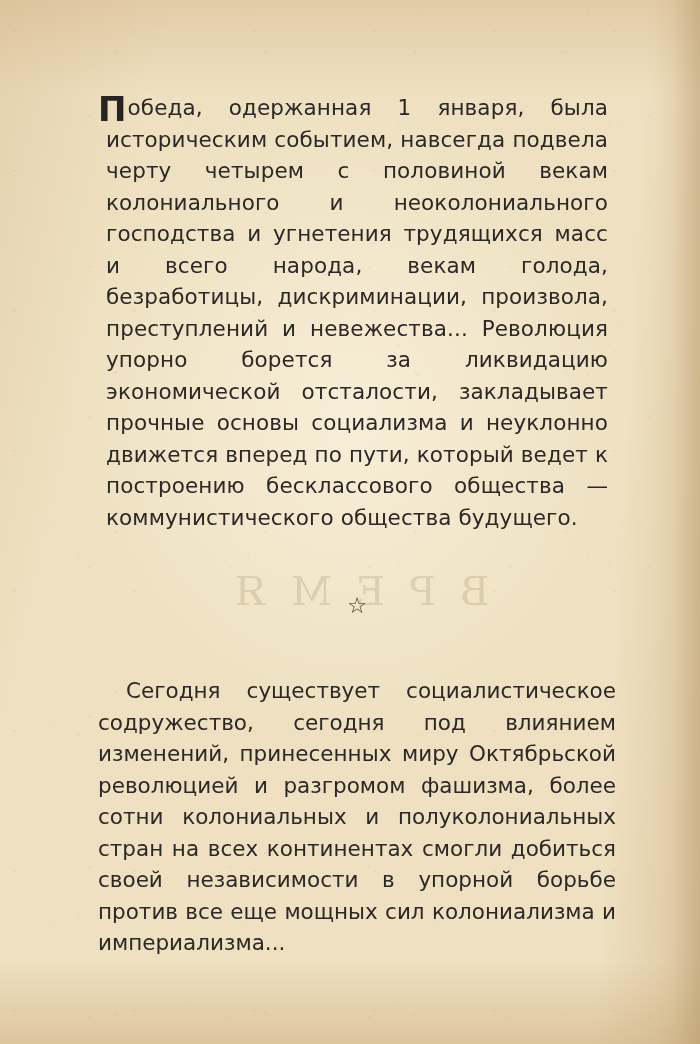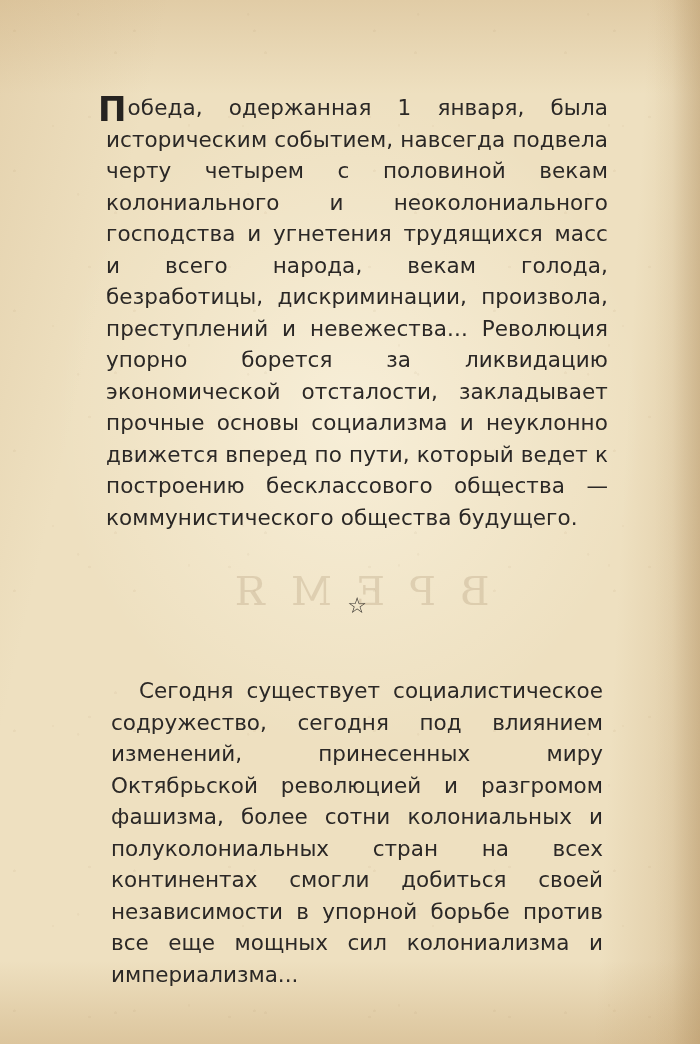--- a/index.html
+++ b/index.html
@@ -117,7 +117,7 @@
     text-justify: inter-word;
     color: #2b2826;
   }
-  .body-block p { margin: 13px; text-indent: 28px; }
+  .body-block p { margin: 0; text-indent: 28px; }
 </style>
 </head>
 <body>

